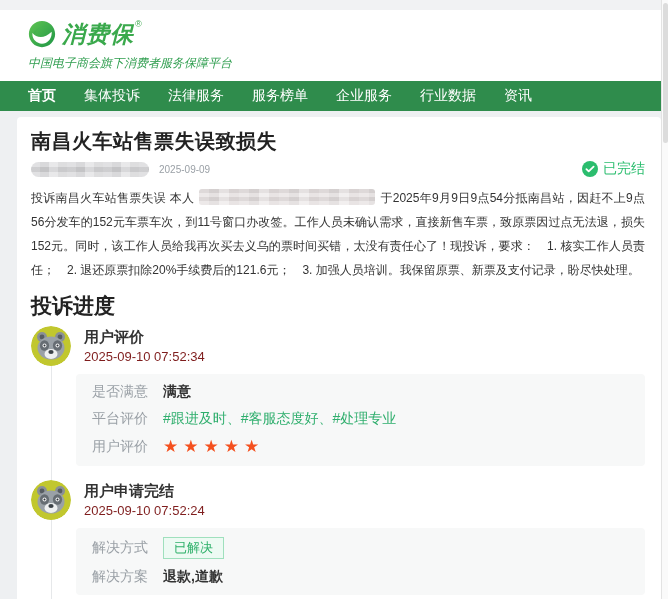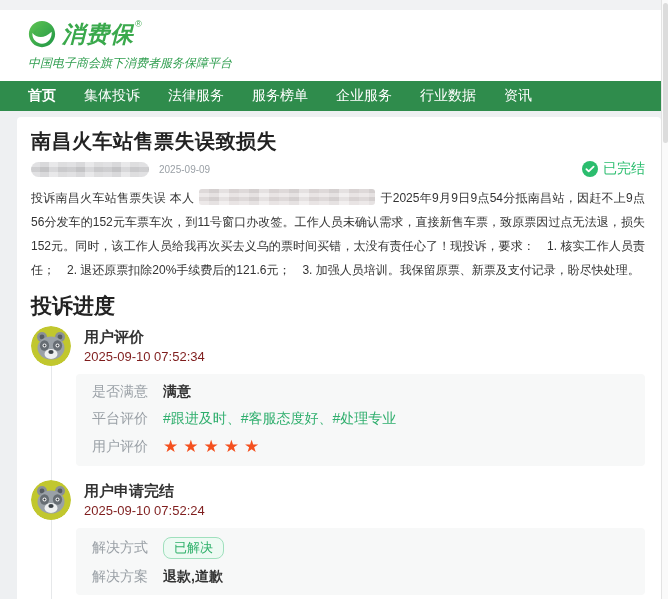--- a/index.html
+++ b/index.html
@@ -66,7 +66,7 @@
   .val-stars { color:#f4501e; font-size:17px; letter-spacing:5px; line-height:20px; }
   .val-badge {
     display:inline-block; background:#edfaf3; border:1px solid #9fe0bd; color:#2eb06a;
-    border-radius:8px; padding:2px 10px; font-size:13px; line-height:16px;
+    border-radius:0; padding:2px 10px; font-size:13px; line-height:16px;
   }
   
   .scrollbar-track { position:absolute; right:0; top:0; width:7px; height:599px; background:#fafafa; border-left:1px solid #e3e3e3; }

